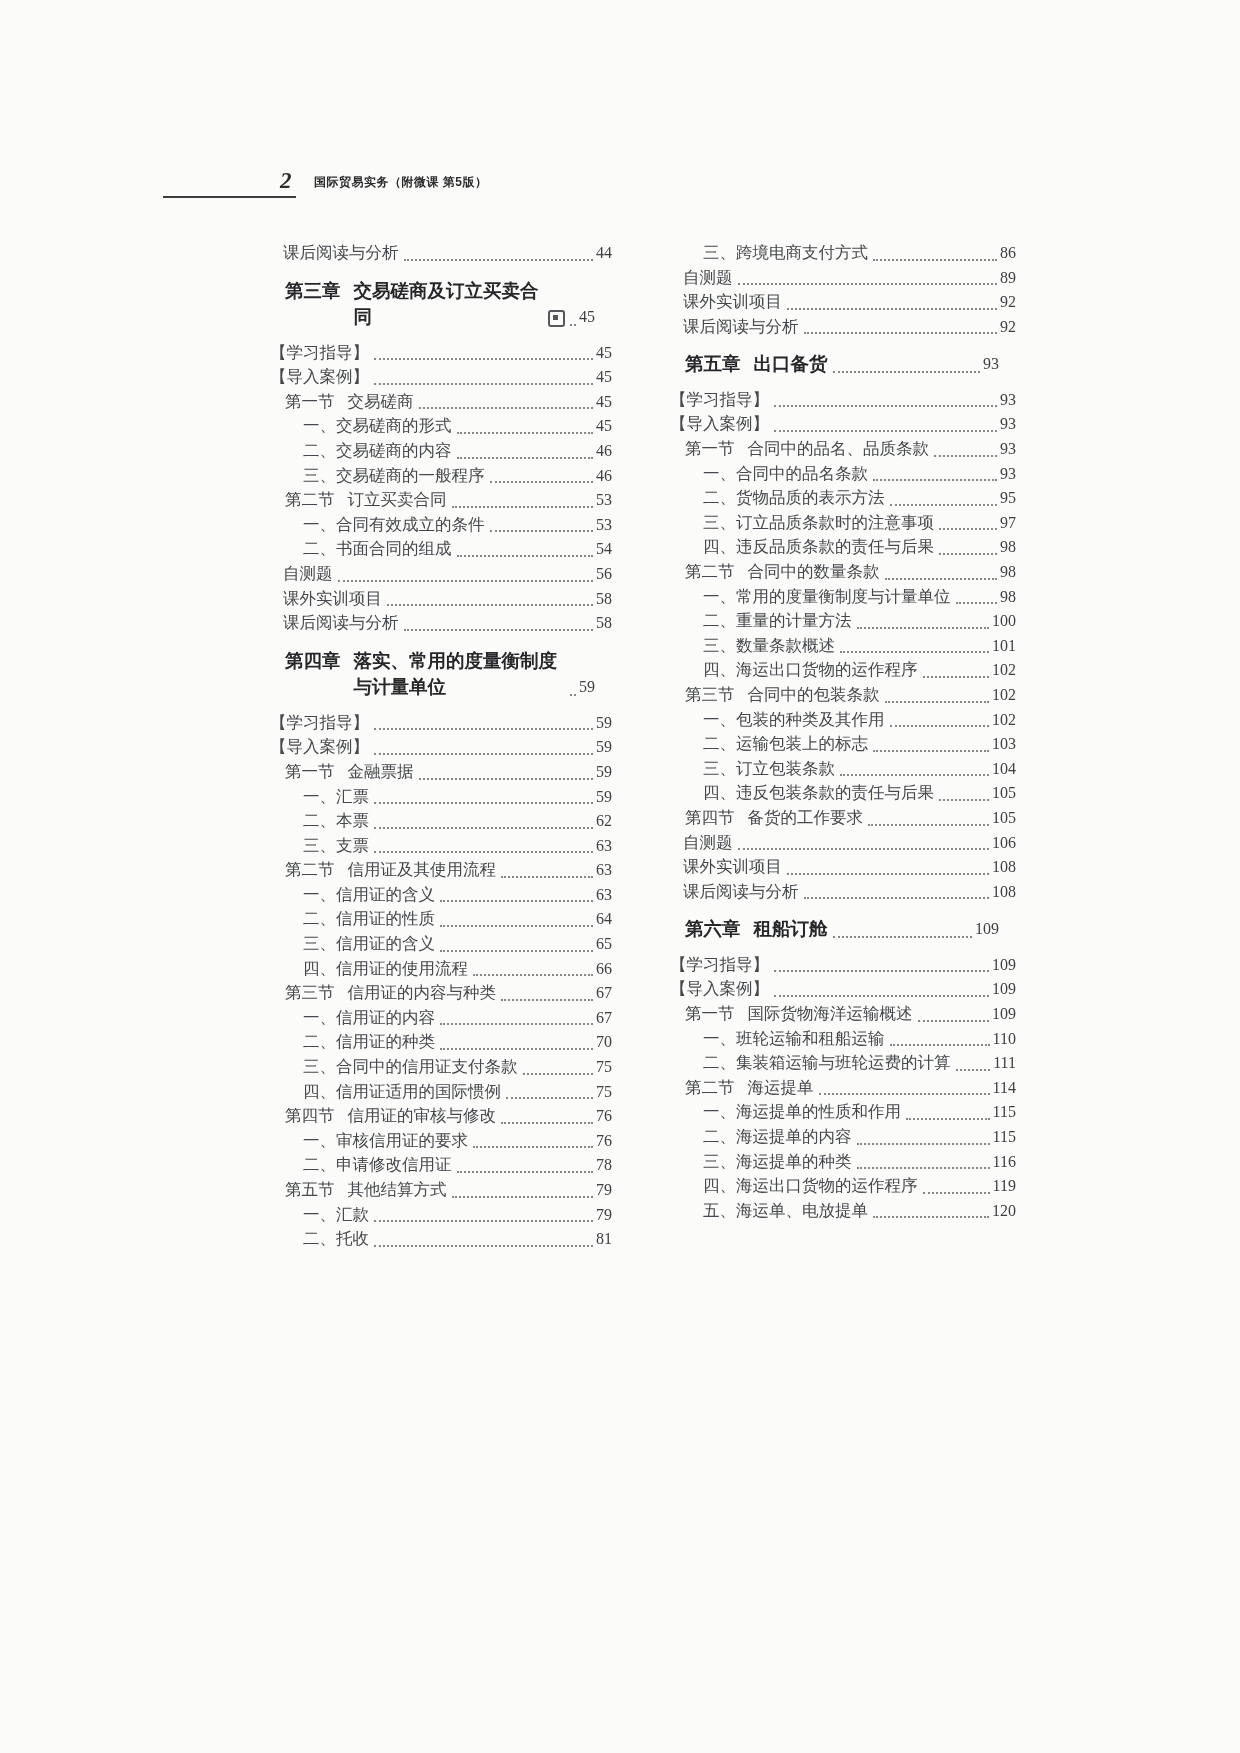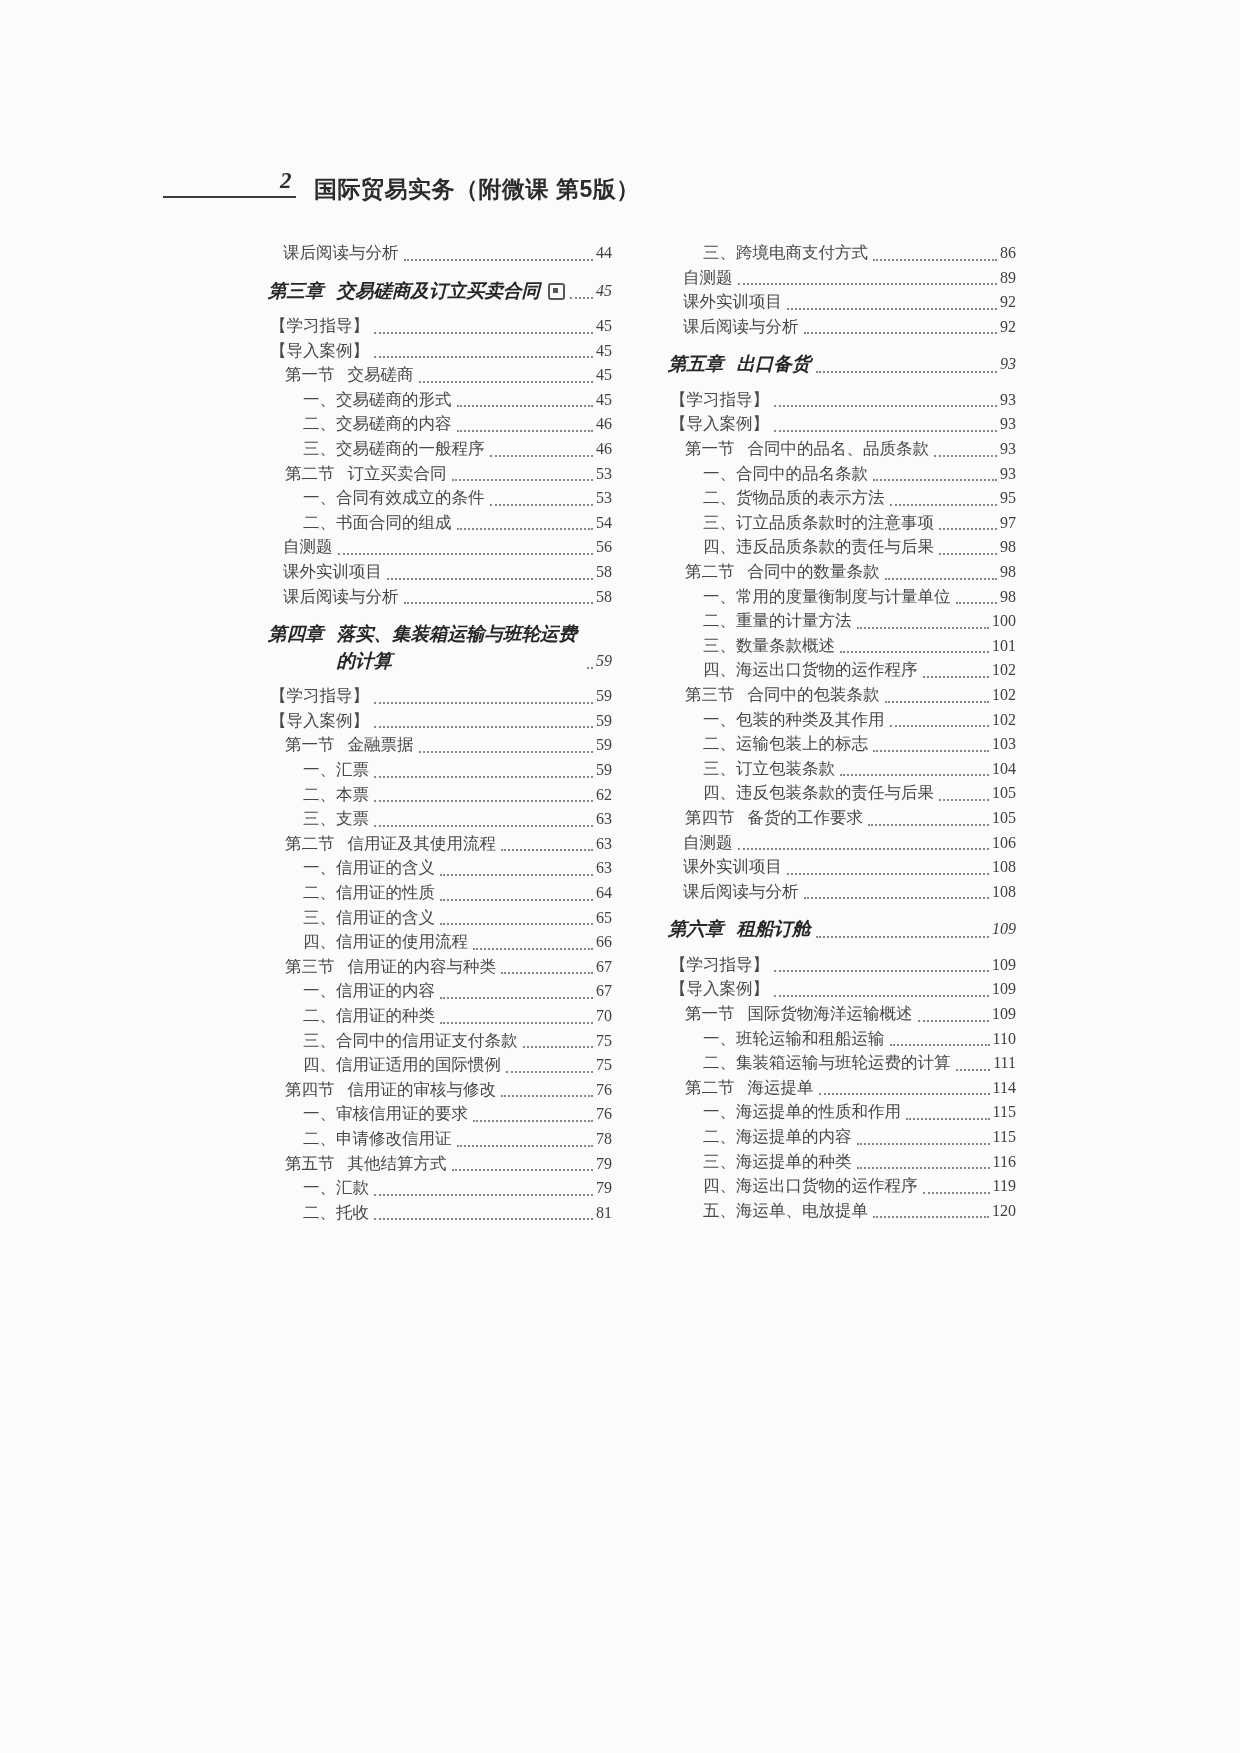--- a/index.html
+++ b/index.html
@@ -27,7 +27,7 @@
   .hdr-title {
     position:absolute; left:314px; top:174px;
     font-family:"Liberation Sans","DejaVu Sans",sans-serif;
-    font-weight:700; font-size:23px; letter-spacing:0.5px; color:#2b2c2e;
+    font-weight:700; font-size:12px; letter-spacing:0.5px; color:#2b2c2e;
   }
 
   

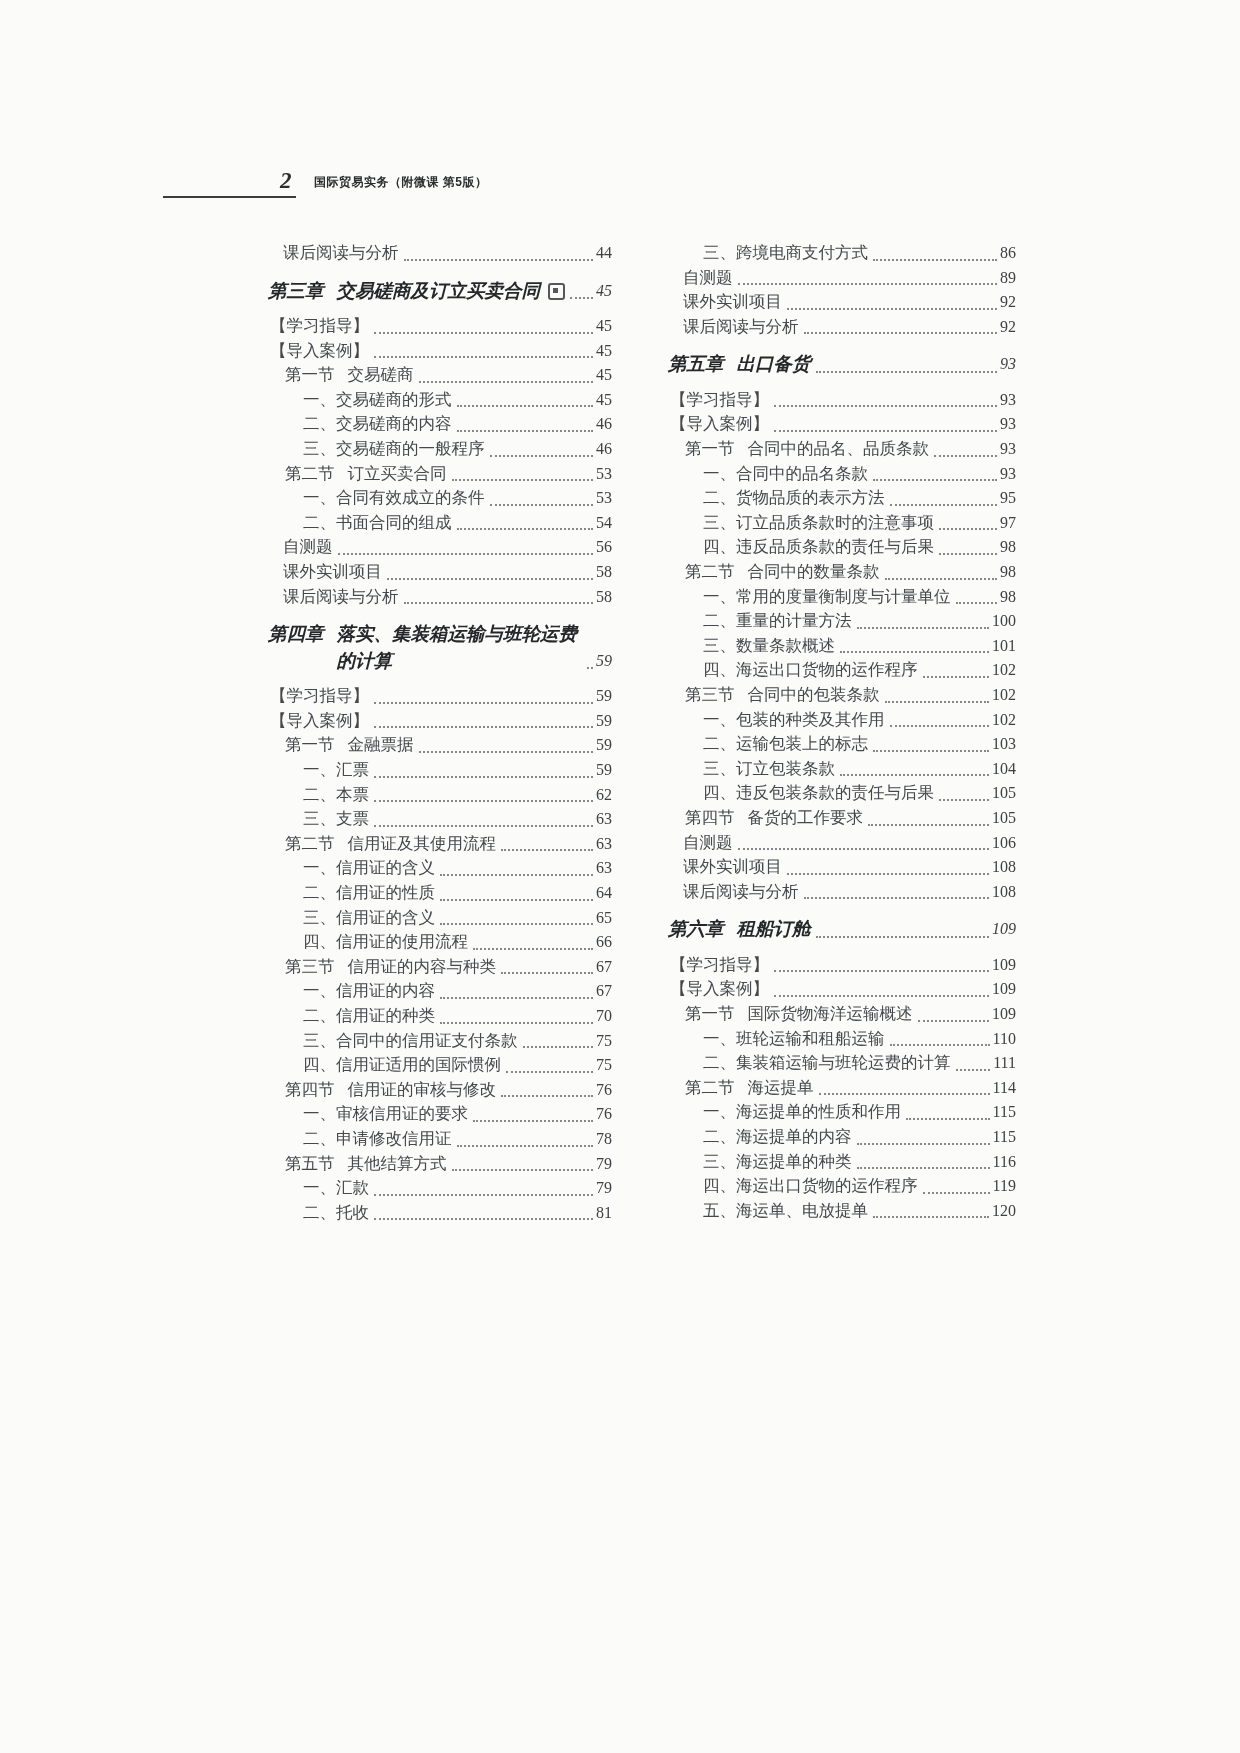--- a/index.html
+++ b/index.html
@@ -54,7 +54,7 @@
   .lvl-chapter {
     font-family:"Liberation Sans","DejaVu Sans",sans-serif;
     font-weight:700; font-size:18.5px; line-height:26.5px;
-    color:#26272a; margin:12px 0 10px;font-style:italic;
+    color:#26272a; margin:12px 17px 10px;
   }
   .lvl-chapter .pg { font-family:"Liberation Serif","DejaVu Serif",serif; font-weight:400; }
   .lvl-bracket { padding-left:2px;justify-content:space-between; }

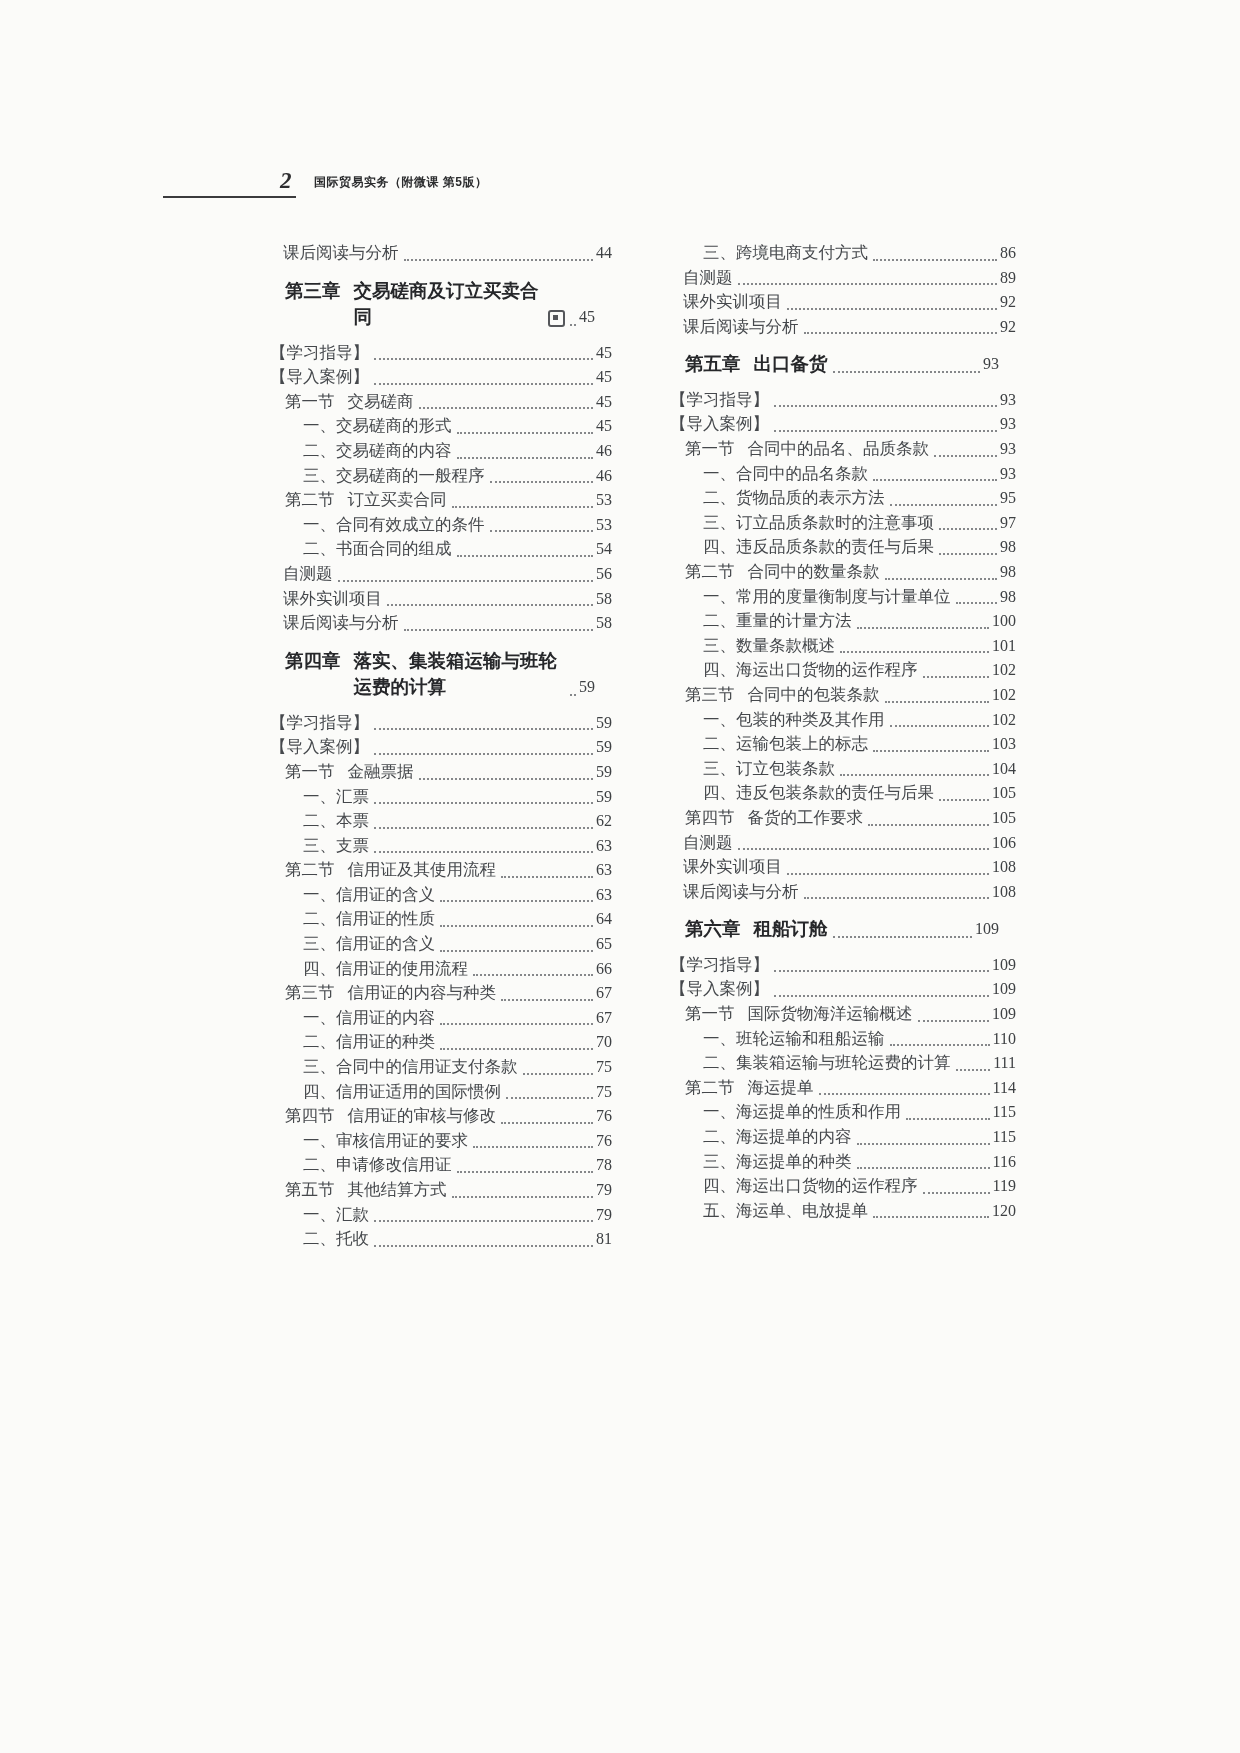--- a/index.html
+++ b/index.html
@@ -159,7 +159,7 @@
         </div>
         <div class="row lvl-chapter">
           <span class="label">第四章</span>
-          <span class="title">落实、集装箱运输与班轮运费的计算</span>
+          <span class="title">落实、常用的度量衡制度与计量单位</span>
           <span class="leader"></span>
           <span class="pg">59</span>
         </div>

